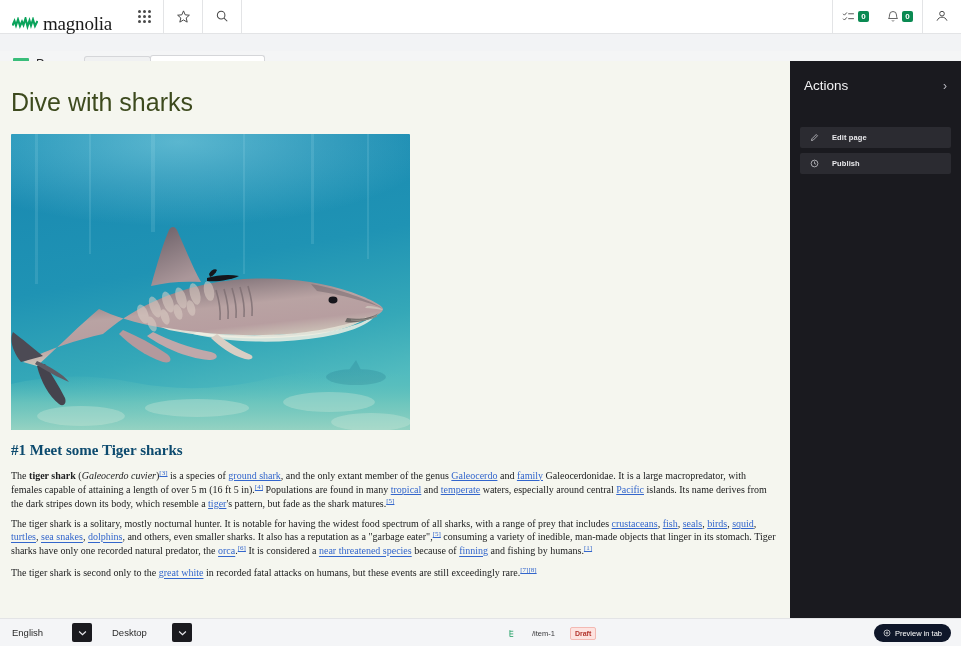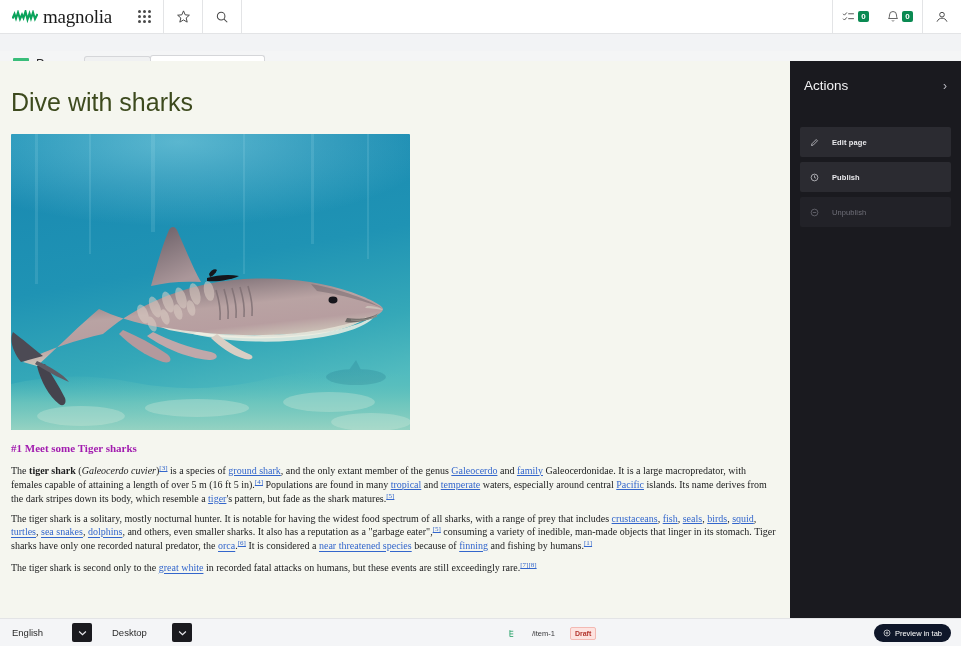--- a/index.html
+++ b/index.html
@@ -15,7 +15,7 @@
   .topbar {
     position:absolute; left:0; top:0; width:961px; height:34px;
     background:#ffffff; border-bottom:1px solid #e3e4e6;
-    display:flex; align-items:center;
+    display:flex; align-items:flex-end;
   }
   .brand { display:flex; align-items:center; gap:5px; padding-left:12px; padding-right:13px; }
   .brand-mark { width:26px; height:14px; display:block; }

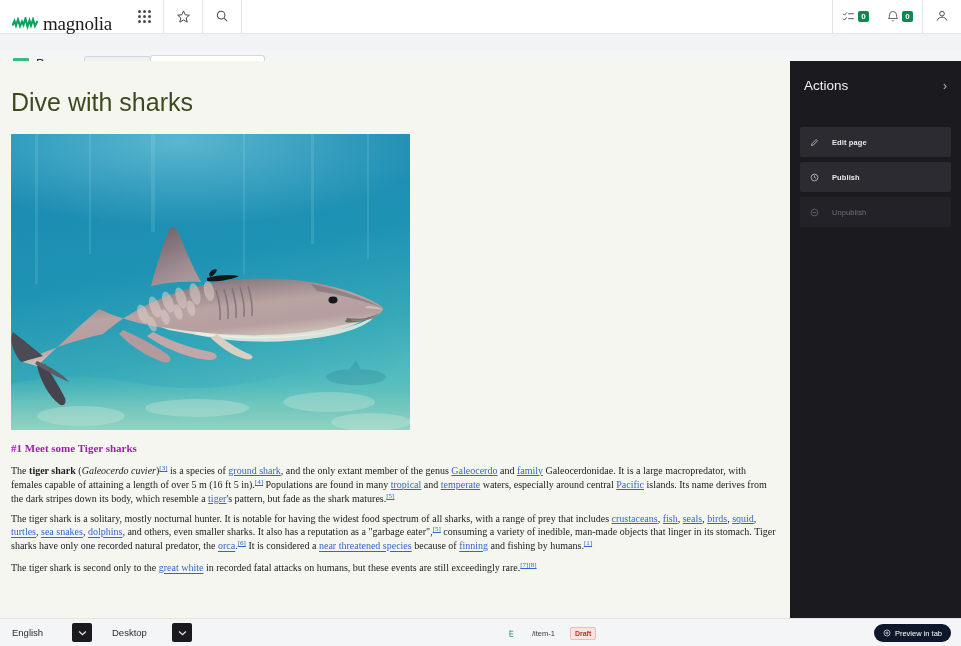--- a/index.html
+++ b/index.html
@@ -104,7 +104,7 @@
   .actions-chev { color:#b9b9c0; font-size:12px; cursor:pointer; line-height:1; }
   .actions-list { margin-top:34px; padding:0 10px; display:flex; flex-direction:column; gap:5px; }
   .action-item {
-    display:flex; align-items:center; gap:12px; height:30px;
+    display:flex; align-items:center; gap:12px; height:21px;
     background:#2b2b31; border-radius:2px; padding-left:9px; cursor:pointer;
   }
   .action-item.disabled { background:#222228; cursor:default; }

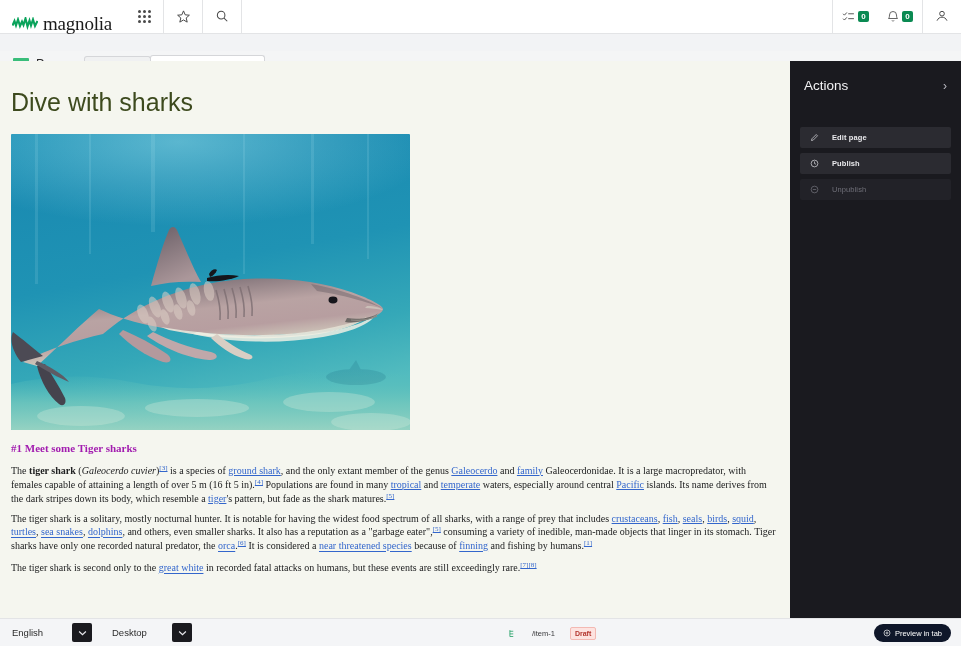--- a/index.html
+++ b/index.html
@@ -412,15 +412,6 @@
         <span class="action-label">Publish</span>
       </div>
 
-      <div class="action-item disabled">
-        <span class="action-ico">
-          <svg width="9" height="9" viewBox="0 0 24 24" fill="none" stroke="#6f6f78" stroke-width="2">
-            <circle cx="12" cy="12" r="9"></circle>
-              <line x1="7.5" y1="12" x2="16.5" y2="12"></line>
-          </svg>
-        </span>
-        <span class="action-label">Unpublish</span>
-      </div>
 
     </div>
   </div>

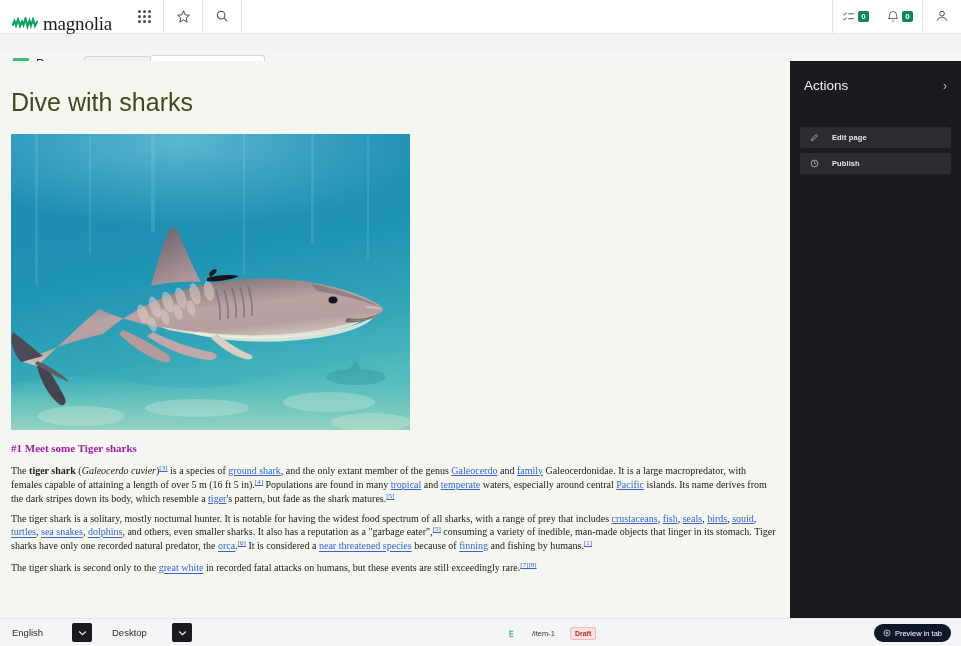--- a/index.html
+++ b/index.html
@@ -78,8 +78,8 @@
   .hero svg { display:block; width:399px; height:296px; }
   .article { padding:12px 11px 0 11px; }
   .art-h {
-    font-family:"Liberation Serif", serif; font-size:11px; font-weight:700;
-    color:#a21caf; margin-bottom:9px;
+    font-family:"Liberation Serif", serif; font-size:15px; font-weight:700;
+    color:#0c4a6e; margin-bottom:9px;
   }
   .art-p {
     font-family:"Liberation Serif", serif; font-size:10px; line-height:11.7px;

